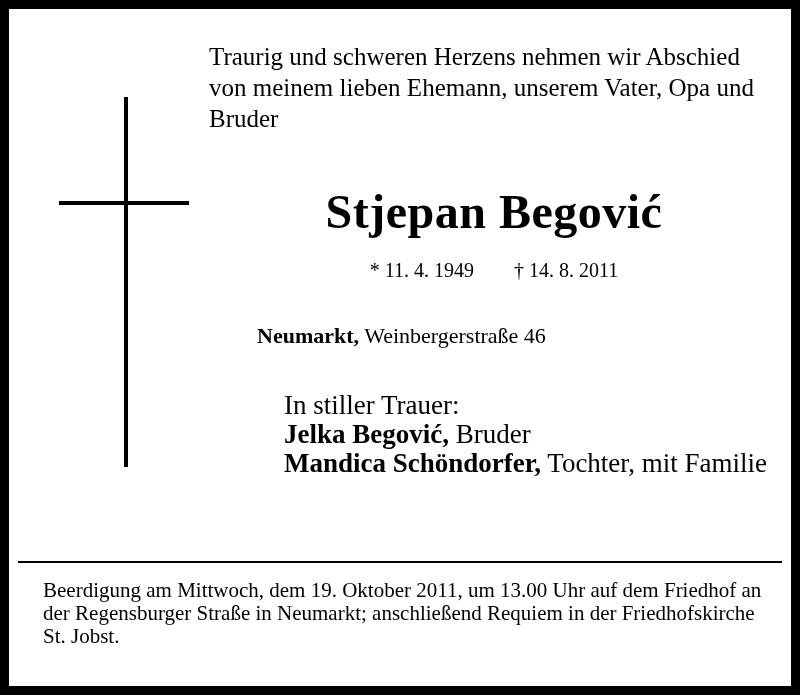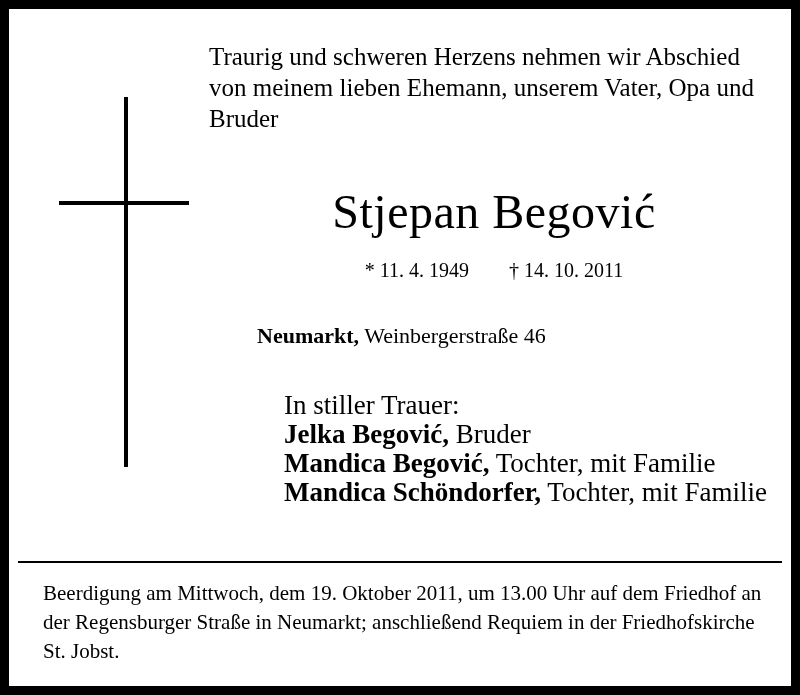--- a/index.html
+++ b/index.html
@@ -76,7 +76,7 @@
     width: 570px;
     text-align: center;
     font-size: 48px;
-    font-weight: normal;
+    font-weight: bold;
     letter-spacing: 0.5px;
     line-height: 56px;
   }

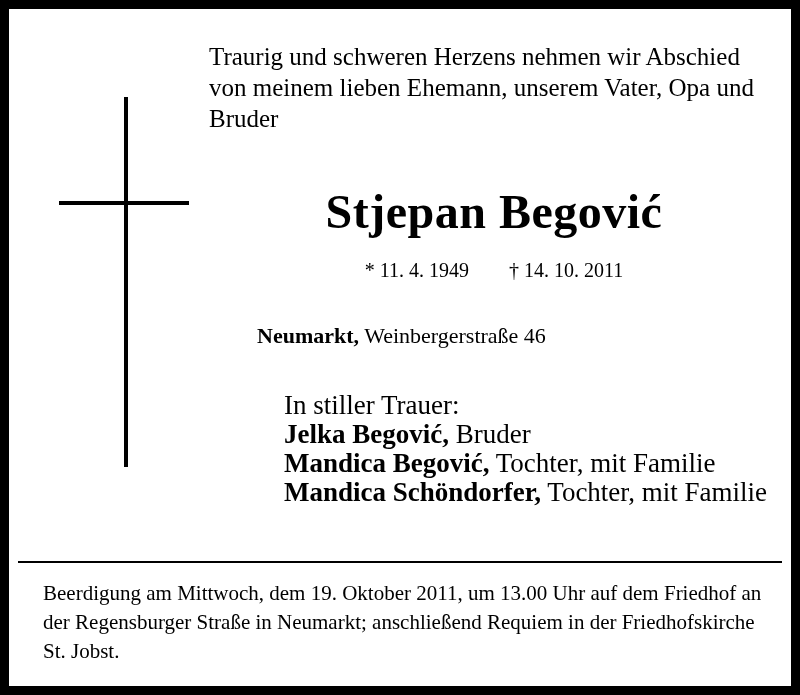--- a/index.html
+++ b/index.html
@@ -152,7 +152,7 @@
     <div class="name">Stjepan Begović</div>
 
     <div class="dates">
-      <span class="birth">* 11. 4. 1949</span><span class="death">† 14. 10. 2011</span>
+      <span class="birth">* 11. 4. 1949</span><span class="death">† 14. 8. 2011</span>
     </div>
 
     <div class="address">

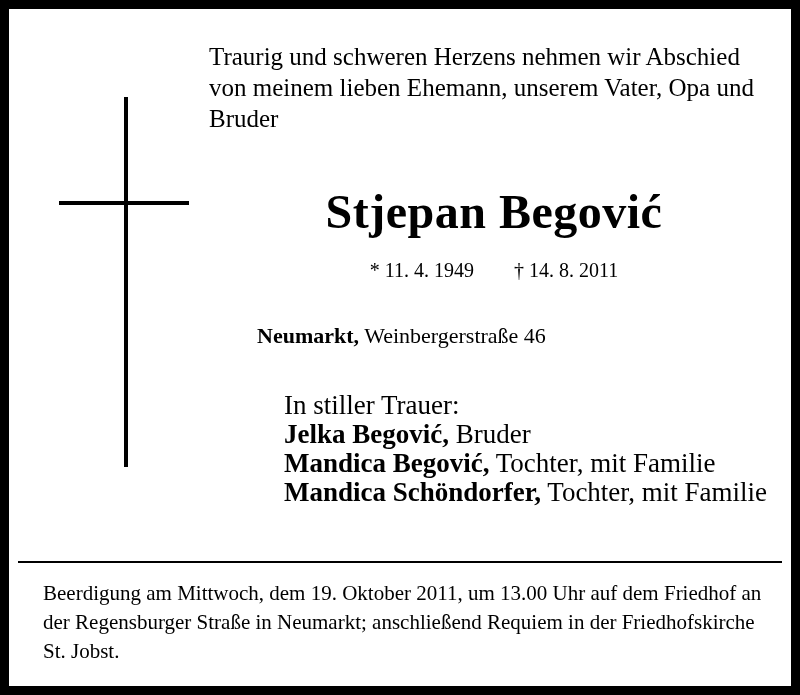--- a/index.html
+++ b/index.html
@@ -165,9 +165,6 @@
         <b>Jelka Begović,</b><span> Bruder</span>
       </div>
       <div class="line">
-        <b>Mandica Begović,</b><span> Tochter, mit Familie</span>
-      </div>
-      <div class="line">
         <b>Mandica Schöndorfer,</b><span> Tochter, mit Familie</span>
       </div>
     </div>

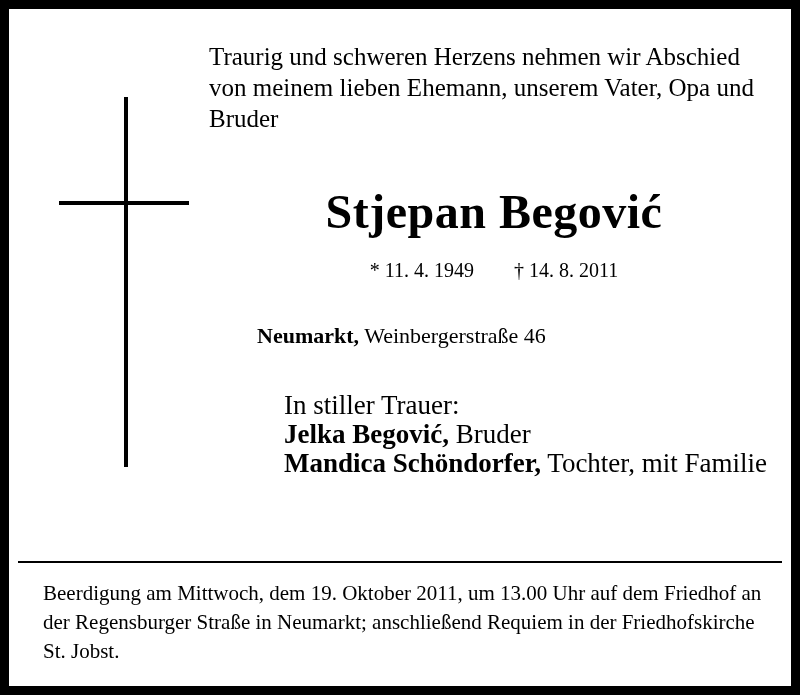--- a/index.html
+++ b/index.html
@@ -132,7 +132,7 @@
     top: 570px;
     width: 730px;
     font-size: 21px;
-    line-height: 29px;
+    line-height: 23px;
     text-align: left;
   }
 </style>

